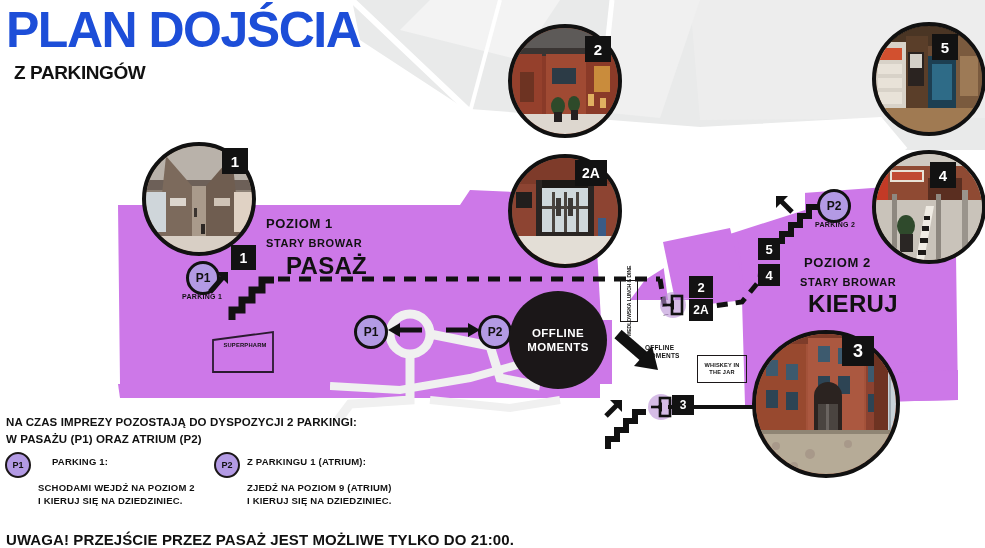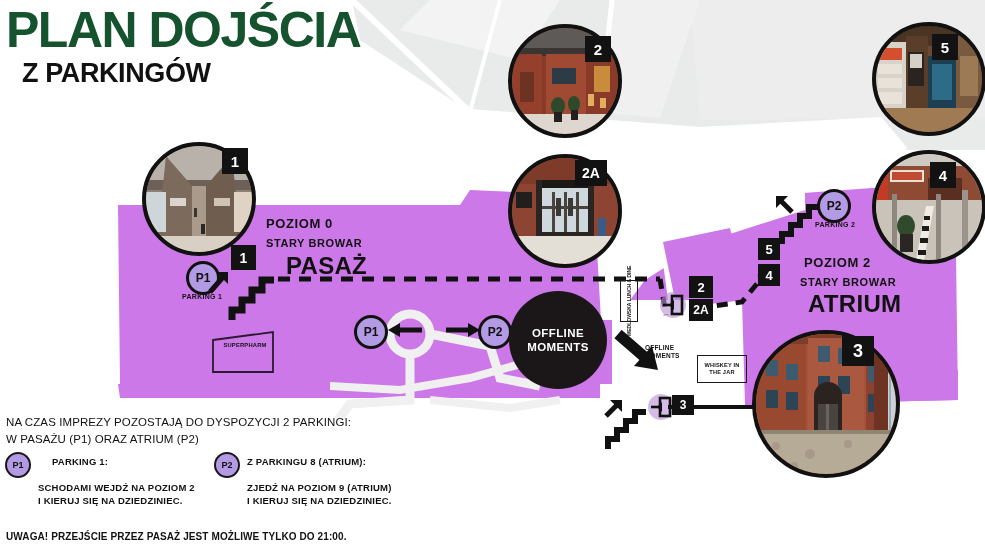--- a/index.html
+++ b/index.html
@@ -12,7 +12,7 @@
 
   
   .title-wrap{position:absolute;left:6px;top:4px;z-index:40;}
-  .title1{font-size:50px;font-weight:bold;letter-spacing:-1.5px;color:#14532d;line-height:52px;margin:0;}
+  .title1{font-size:50px;font-weight:bold;letter-spacing:-1.5px;color:#1d4ed8;line-height:52px;margin:0;}
   .title2{font-size:27px;font-weight:bold;letter-spacing:-0.4px;color:#111;line-height:30px;margin:16px;margin-top:2px;}
 
   

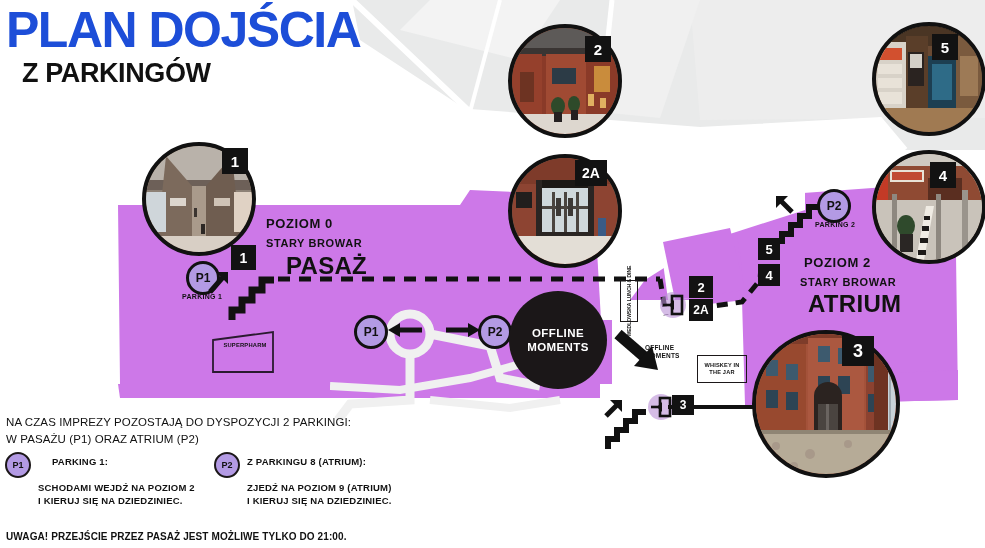--- a/index.html
+++ b/index.html
@@ -13,7 +13,7 @@
   
   .title-wrap{position:absolute;left:6px;top:4px;z-index:40;}
   .title1{font-size:50px;font-weight:bold;letter-spacing:-1.5px;color:#1d4ed8;line-height:52px;margin:0;}
-  .title2{font-size:27px;font-weight:bold;letter-spacing:-0.4px;color:#111;line-height:30px;margin:16px;margin-top:2px;}
+  .title2{font-size:19px;font-weight:bold;letter-spacing:-0.4px;color:#111;line-height:30px;margin:8px;margin-top:2px;}
 
   
   .lbl{position:absolute;color:#111;font-weight:bold;z-index:28;white-space:nowrap;}

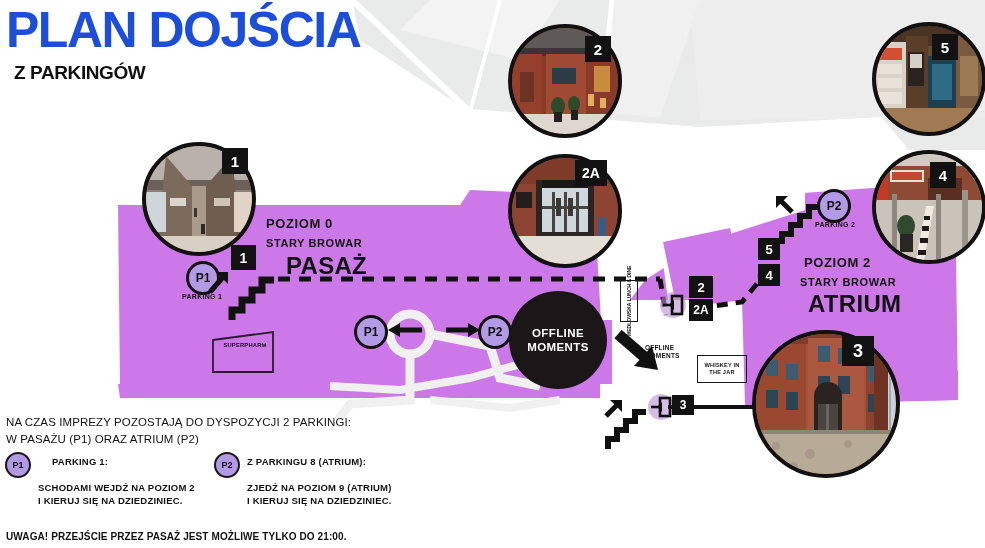--- a/index.html
+++ b/index.html
@@ -127,7 +127,7 @@
     <div>DĄBROWSKIEGO</div>
   </div>
 
-  <div class="lbl lbl-poziom" style="left:266px;top:216px;">POZIOM 0</div>
+  <div class="lbl lbl-poziom" style="left:266px;top:216px;">POZIOM 1</div>
   <div class="lbl lbl-brow" style="left:266px;top:237px;">STARY BROWAR</div>
   <div class="lbl lbl-big" style="left:286px;top:252px;">PASAŻ</div>
 

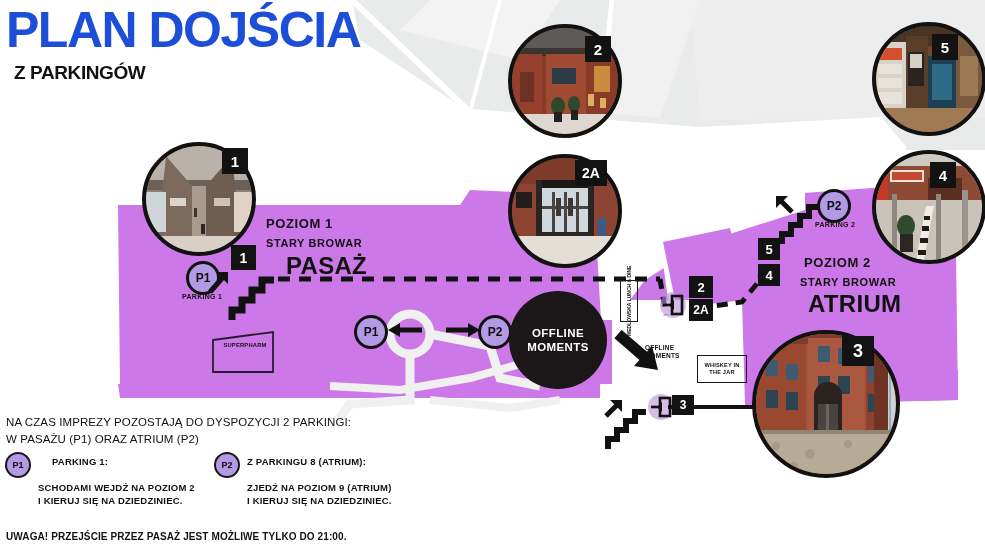--- a/index.html
+++ b/index.html
@@ -133,7 +133,7 @@
 
   <div class="lbl lbl-poziom" style="left:804px;top:255px;">POZIOM 2</div>
   <div class="lbl lbl-brow" style="left:800px;top:276px;">STARY BROWAR</div>
-  <div class="lbl lbl-big" style="left:808px;top:290px;">ATRIUM</div>
+  <div class="lbl lbl-big" style="left:808px;top:290px;">KIERUJ</div>
 
   <svg class="dotline" style="left:180px;top:255px;width:520px;height:70px;">
     <line x1="98" y1="24" x2="480" y2="24" stroke="#111" stroke-width="5" stroke-dasharray="12 9"></line>

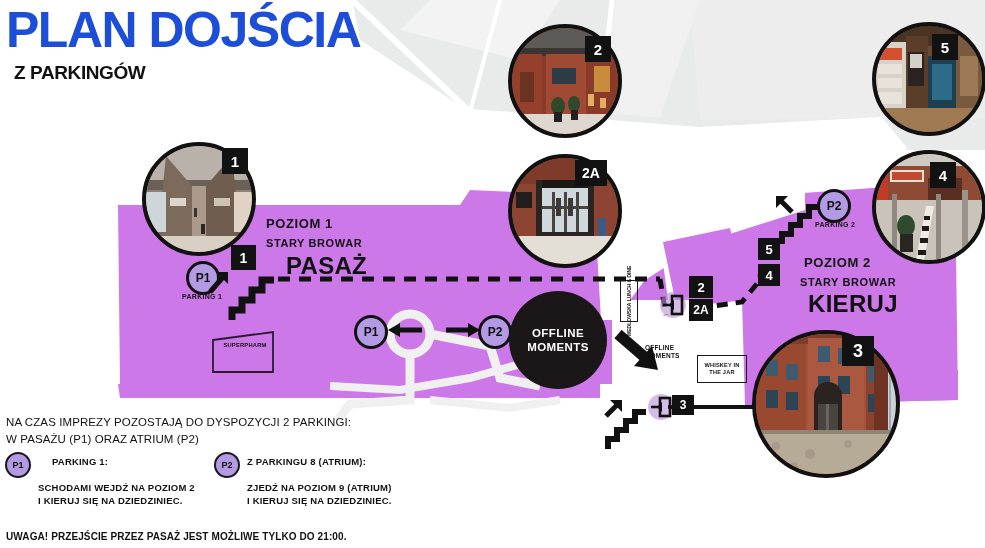--- a/index.html
+++ b/index.html
@@ -50,7 +50,7 @@
   .vertbox{position:absolute;border:1.6px solid #1b1718;z-index:29;}
   .vertbox span{position:absolute;left:50%;top:50%;transform:translate(-50%,-50%) rotate(-90deg);
                 font-size:5px;font-weight:bold;color:#111;line-height:6px;white-space:nowrap;}
-  .legend-head{position:absolute;left:6px;top:414px;font-size:11.5px;font-weight:normal;color:#111;
+  .legend-head{position:absolute;left:6px;top:414px;font-size:11.5px;font-weight:bold;color:#111;
                line-height:17px;letter-spacing:.1px;z-index:40;}
   .lg-circ{position:absolute;width:22px;height:22px;border-radius:50%;background:#b39ae4;
            border:2.5px solid #1b1718;display:flex;align-items:center;justify-content:center;

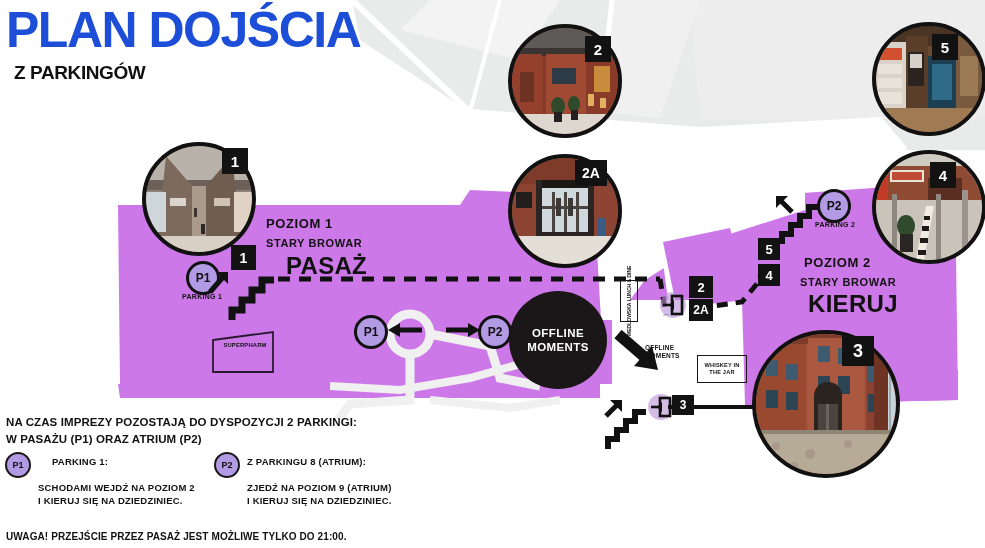--- a/index.html
+++ b/index.html
@@ -431,7 +431,7 @@
   <div class="lg-circ" style="left:214px;top:452px;">
     <span>P2</span>
   </div>
-  <div class="lg-t1" style="left:247px;top:456px;">Z PARKINGU 8 (ATRIUM):</div>
+  <div class="lg-t1" style="left:247px;top:456px;">Z PARKINGU 1 (ATRIUM):</div>
   <div class="lg-t2" style="left:247px;top:481px;">
     <div>ZJEDŹ NA POZIOM 9 (ATRIUM)</div>
     <div>I KIERUJ SIĘ NA DZIEDZINIEC.</div>

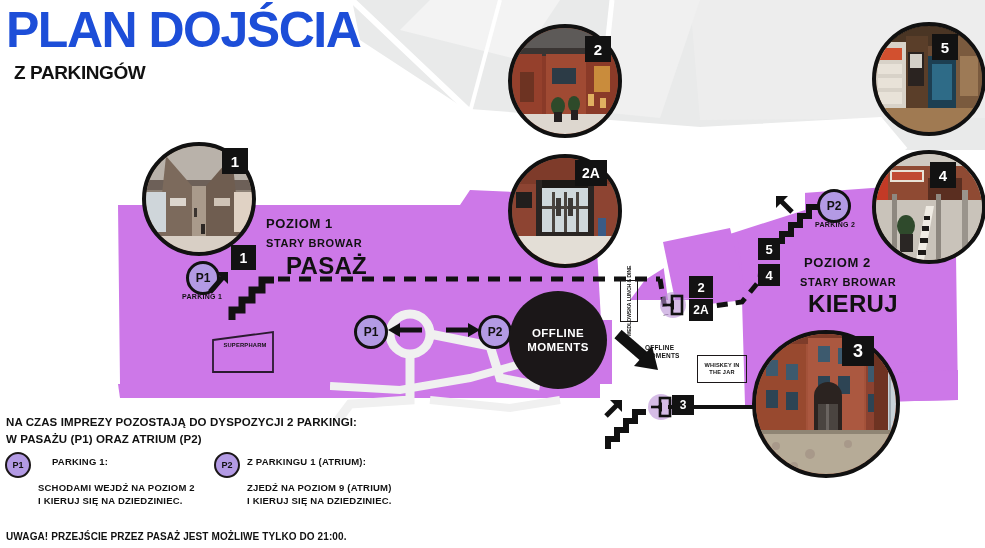--- a/index.html
+++ b/index.html
@@ -57,7 +57,7 @@
            font-size:9px;font-weight:bold;color:#111;z-index:40;}
   .lg-t1{position:absolute;font-size:9.5px;font-weight:bold;color:#111;letter-spacing:.2px;z-index:40;}
   .lg-t2{position:absolute;font-size:9.5px;font-weight:bold;color:#111;line-height:13px;letter-spacing:.2px;z-index:40;}
-  .foot{position:absolute;left:6px;top:531px;font-size:10px;font-weight:bold;color:#111;letter-spacing:.1px;z-index:40;}
+  .foot{position:absolute;left:6px;top:531px;font-size:15px;font-weight:bold;color:#111;letter-spacing:.1px;z-index:40;}
 
   
   .svgl{position:absolute;z-index:31;}

